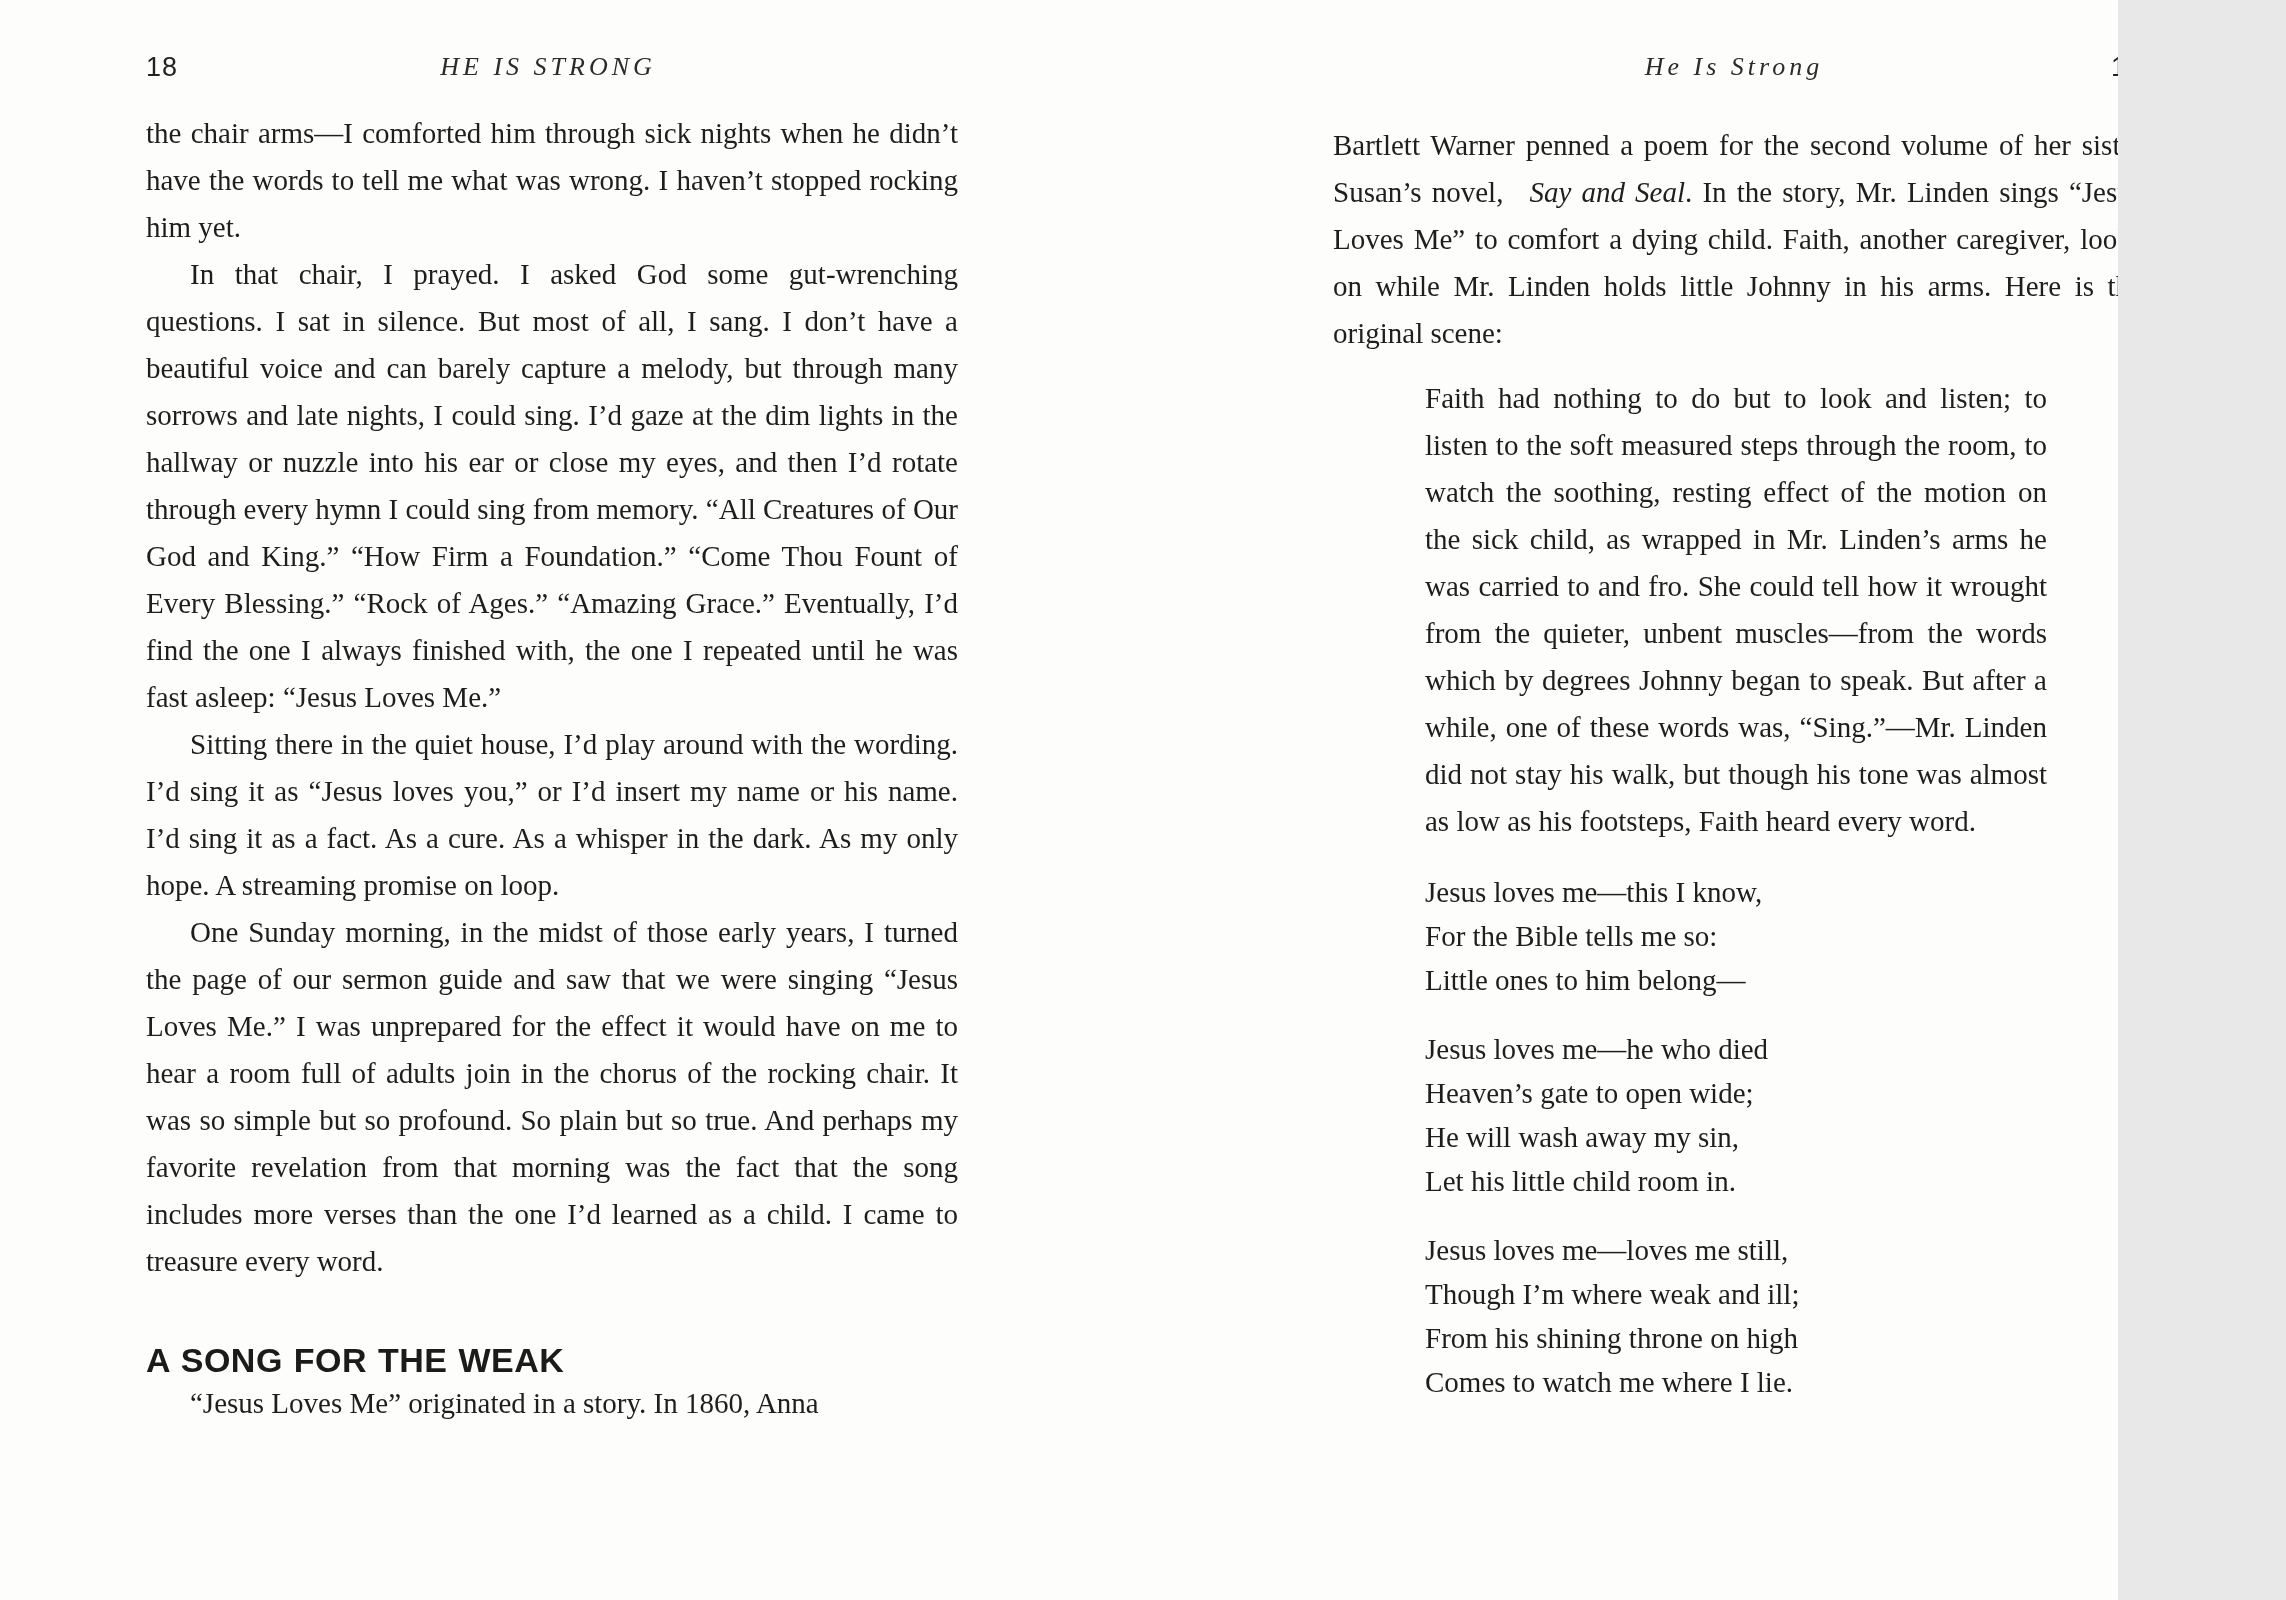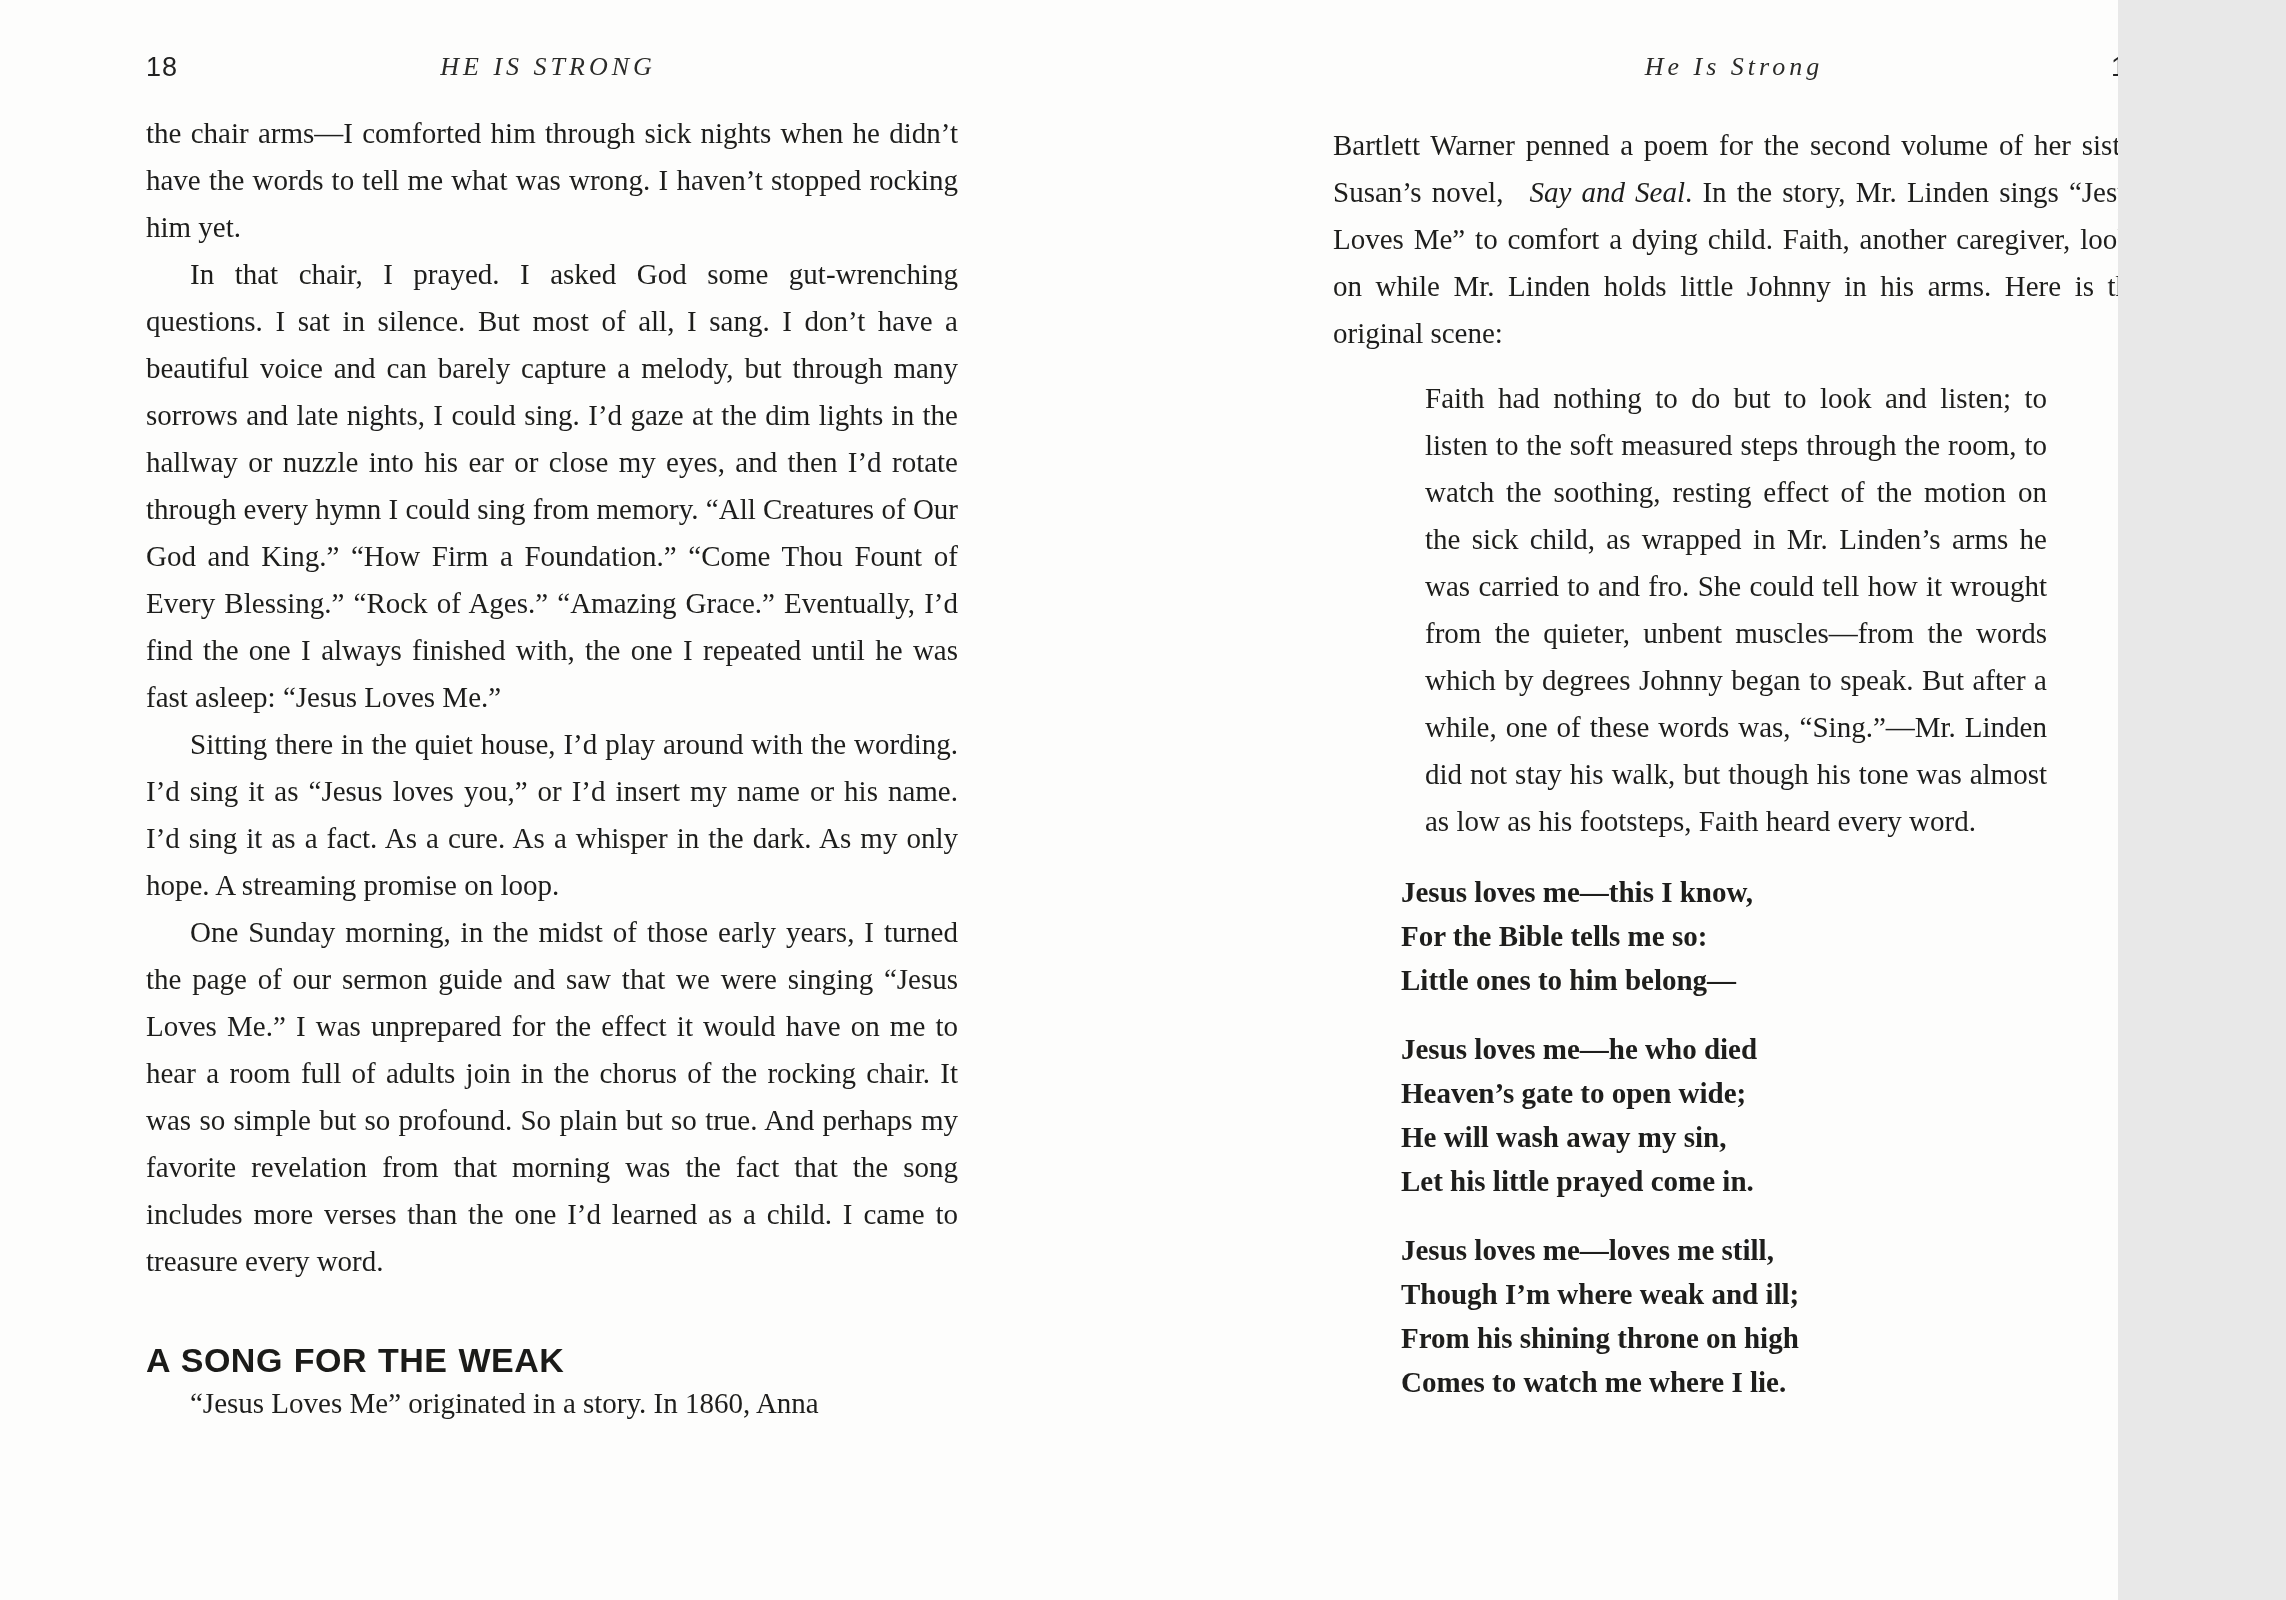--- a/index.html
+++ b/index.html
@@ -96,7 +96,7 @@
     text-justify: inter-word;
   }
 
-  .poem { margin-left: 68px; font-weight: bold; }
+  .poem { margin-left: 92px; }
   .stanza { margin-top: 25px; }
   .poem-line {
     font-size: 29px;

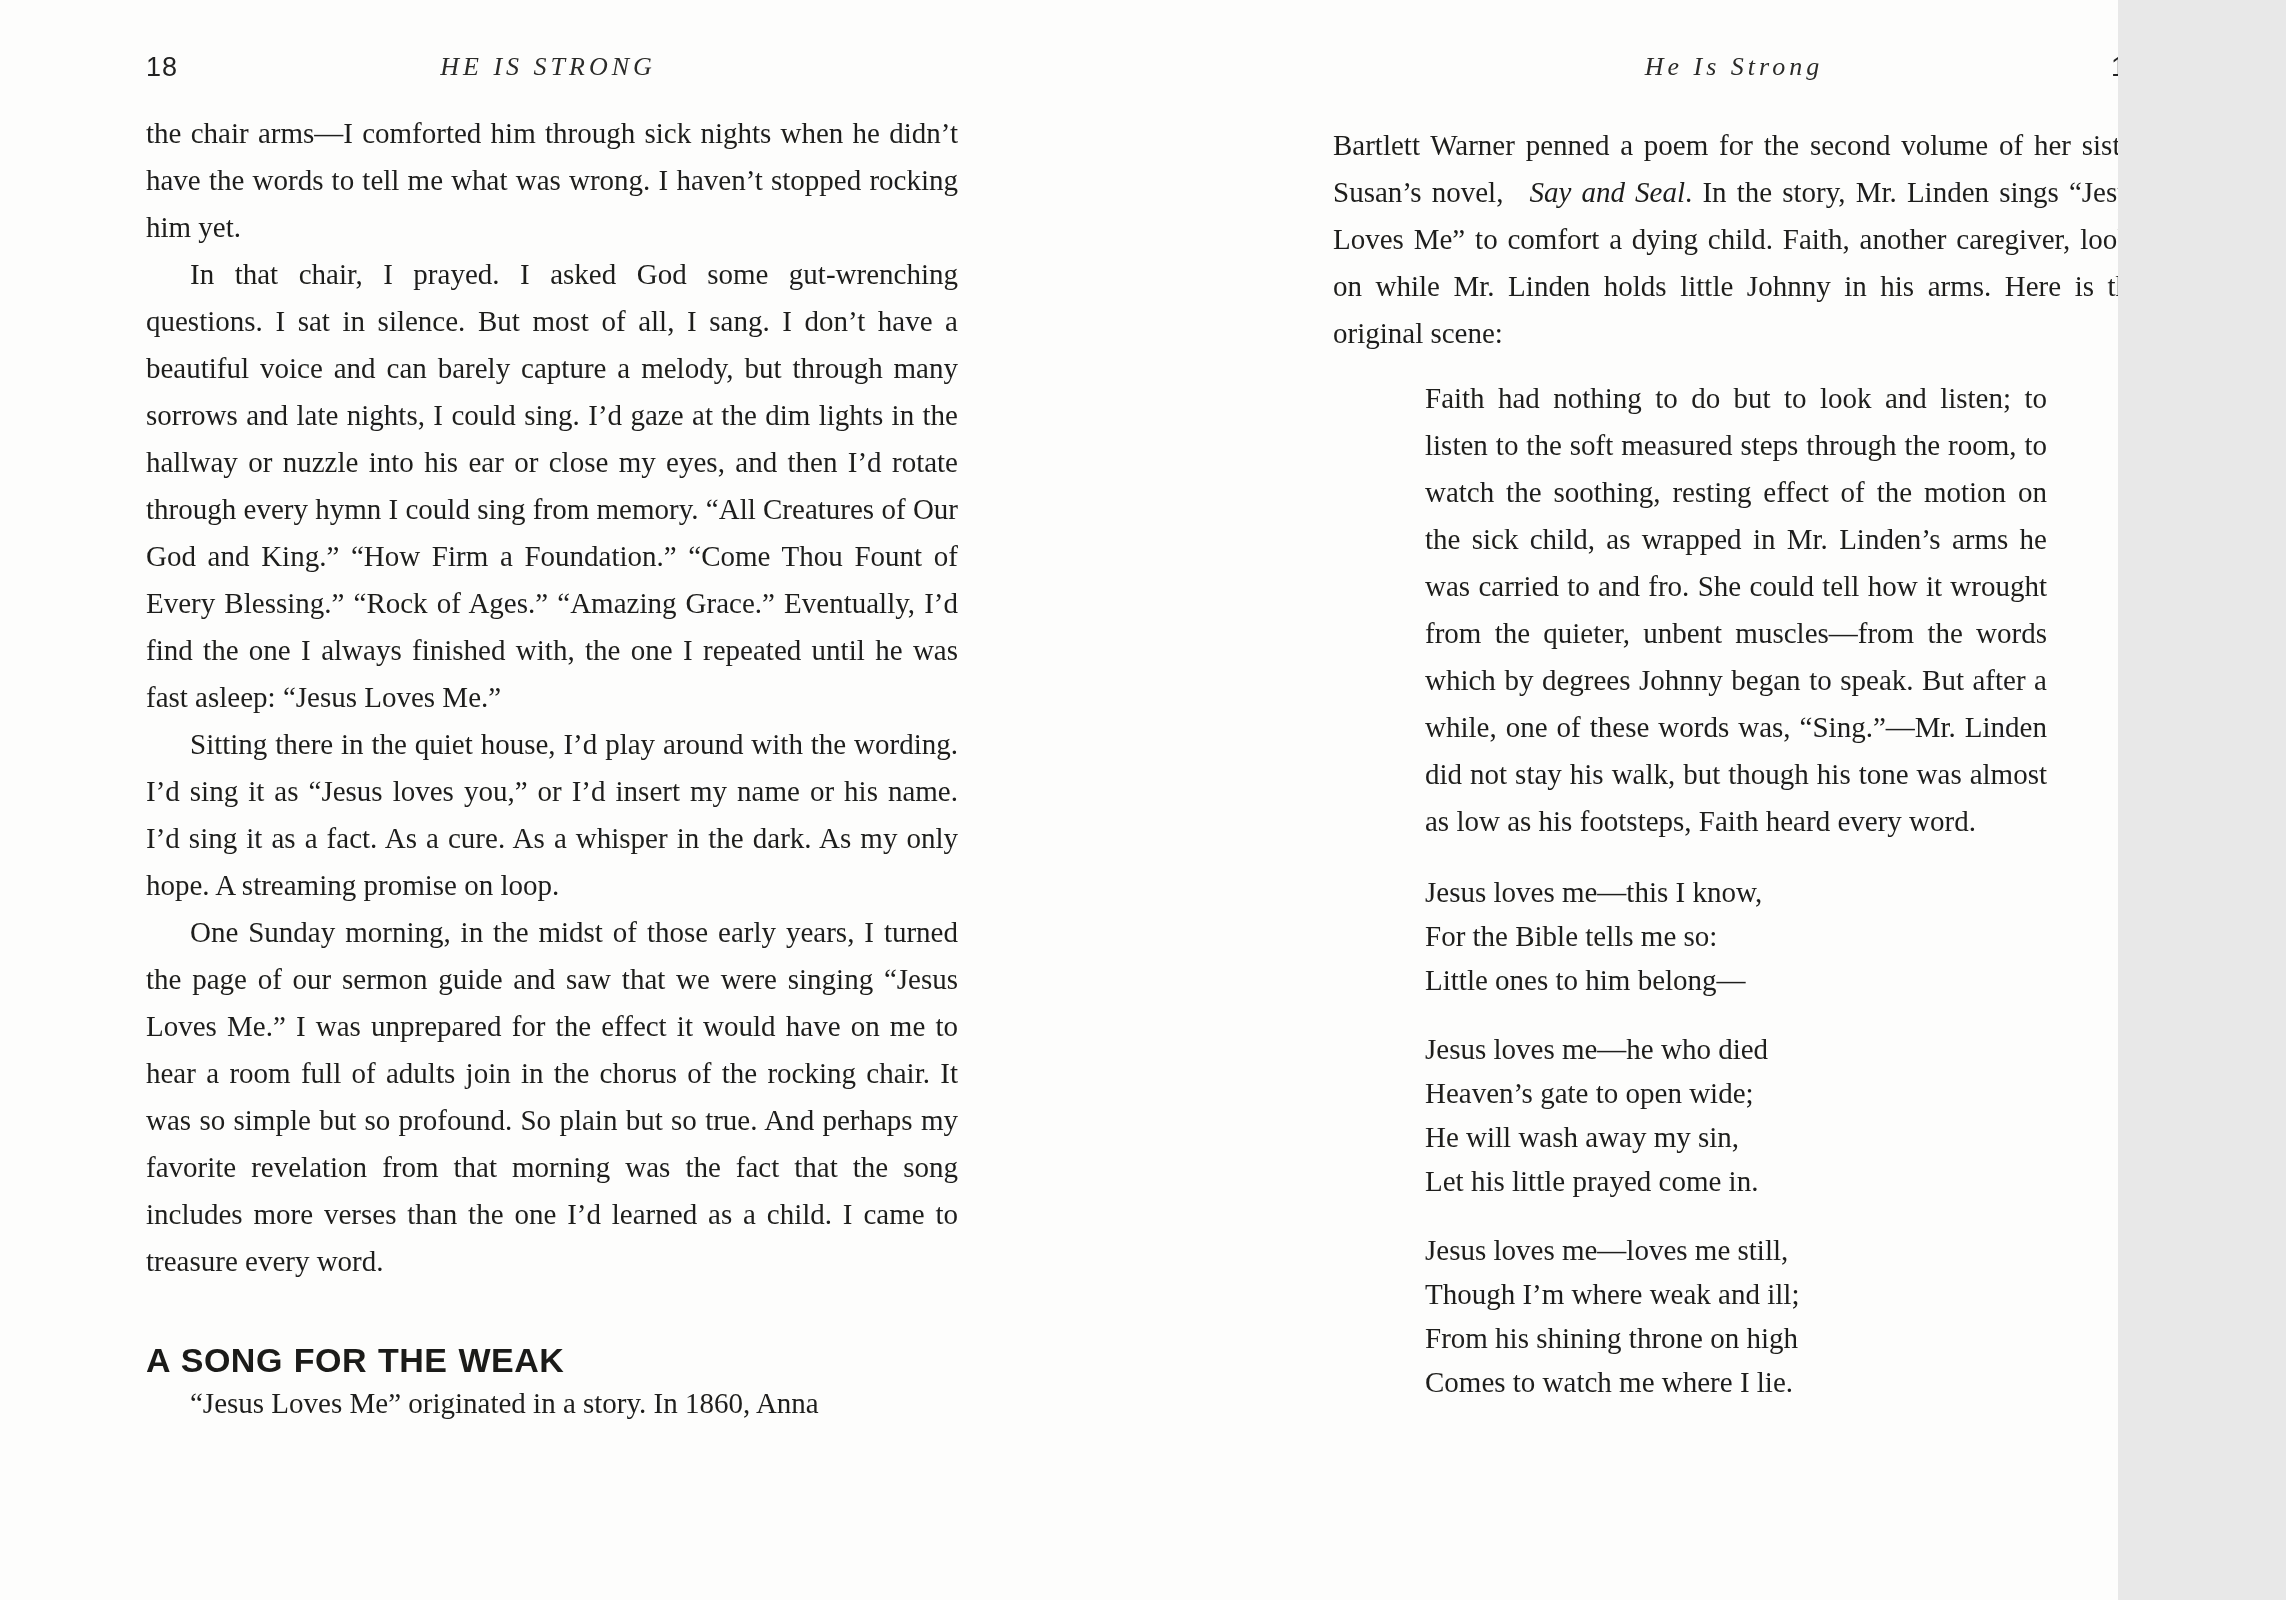--- a/index.html
+++ b/index.html
@@ -145,7 +145,7 @@
           <div class="poem-line">Jesus loves me—he who died</div>
           <div class="poem-line">Heaven’s gate to open wide;</div>
           <div class="poem-line">He will wash away my sin,</div>
-          <div class="poem-line">Let his little prayed come in.</div>
+          <div class="poem-line">Let his little child room in.</div>
         </div>
         <div class="stanza">
           <div class="poem-line">Jesus loves me—loves me still,</div>

